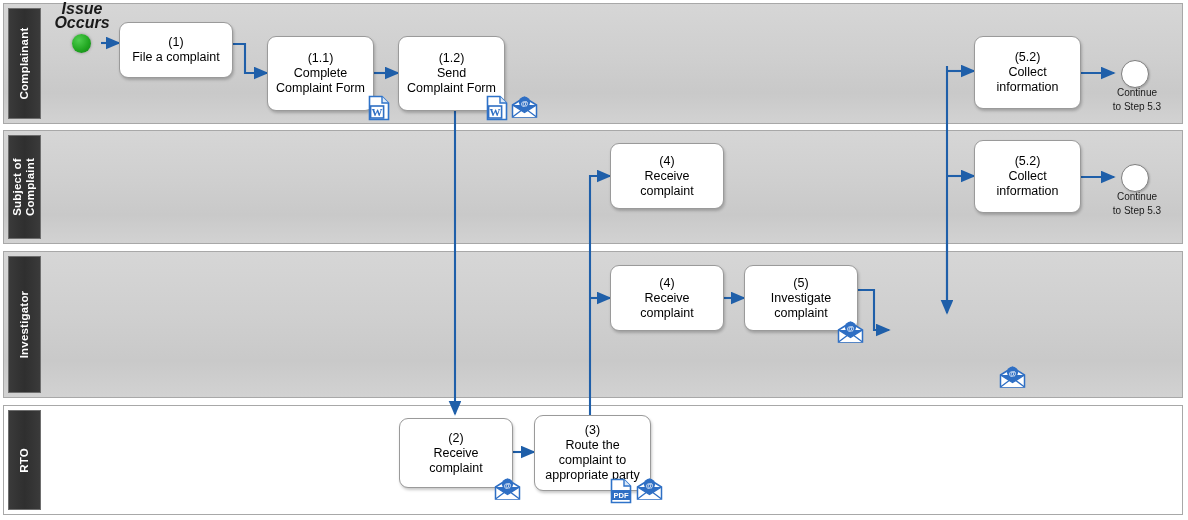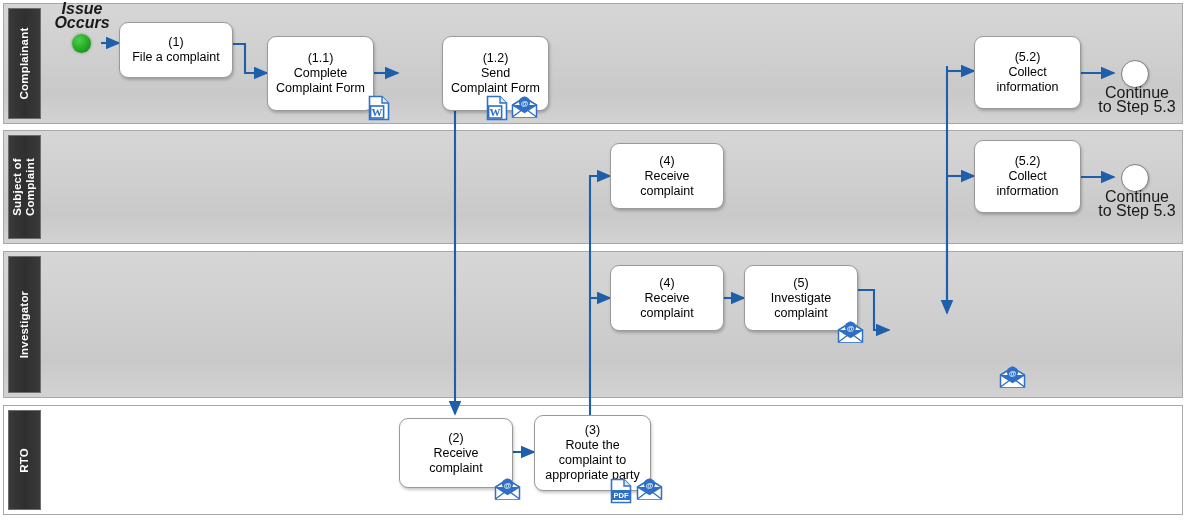--- a/index.html
+++ b/index.html
@@ -203,7 +203,7 @@
 Complaint Form</span>
   </div>
 
-  <div class="task" style="left:398px; top:36px; width:107px; height:75px;margin-left:44px;">
+  <div class="task" style="left:398px; top:36px; width:107px; height:75px;">
     <span class="task-label">(1.2)
 Send
 Complaint Form</span>

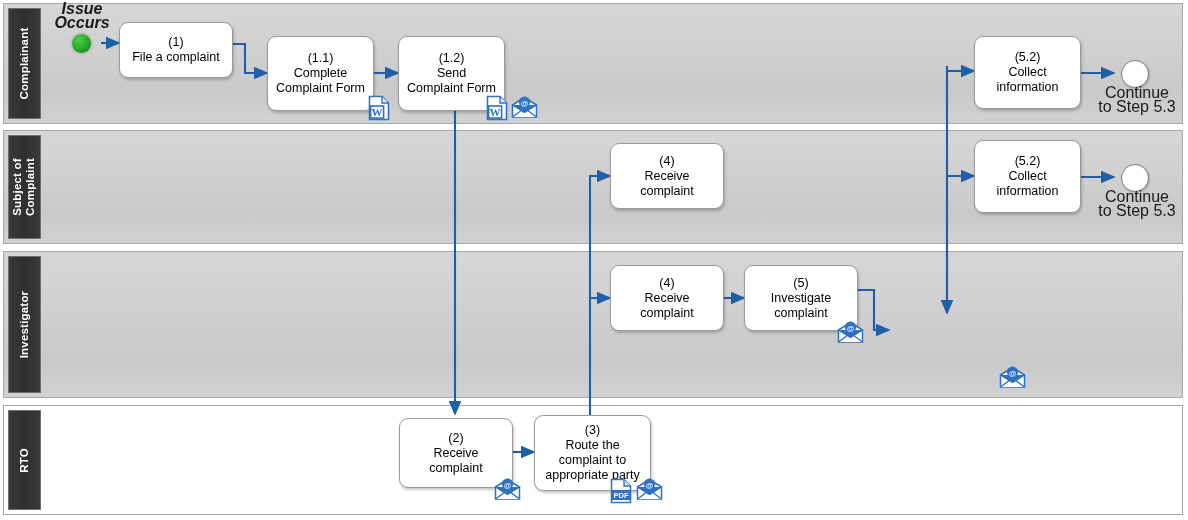--- a/index.html
+++ b/index.html
@@ -92,7 +92,7 @@
   }
   .free-label {
     position: absolute;
-    font-size: 16px;
+    font-size: 10px;
     color: #1a1a1a;
     line-height: 14px;
     text-align: center;

